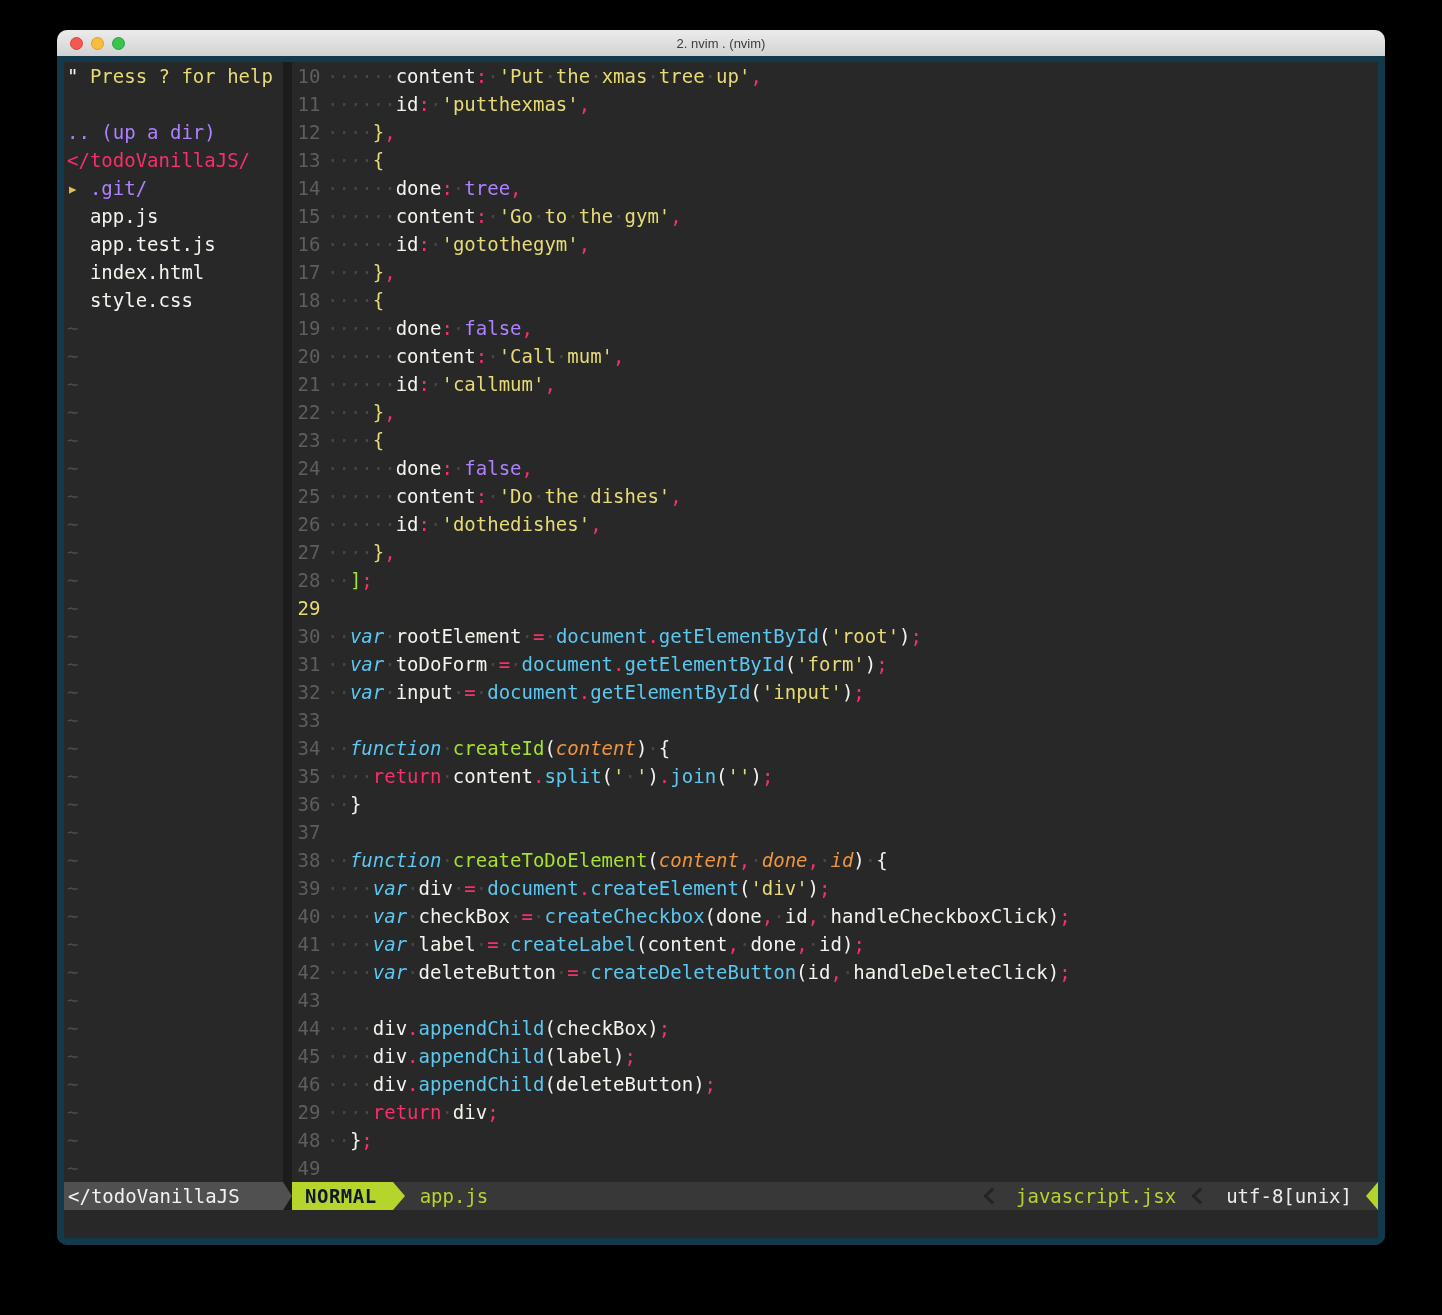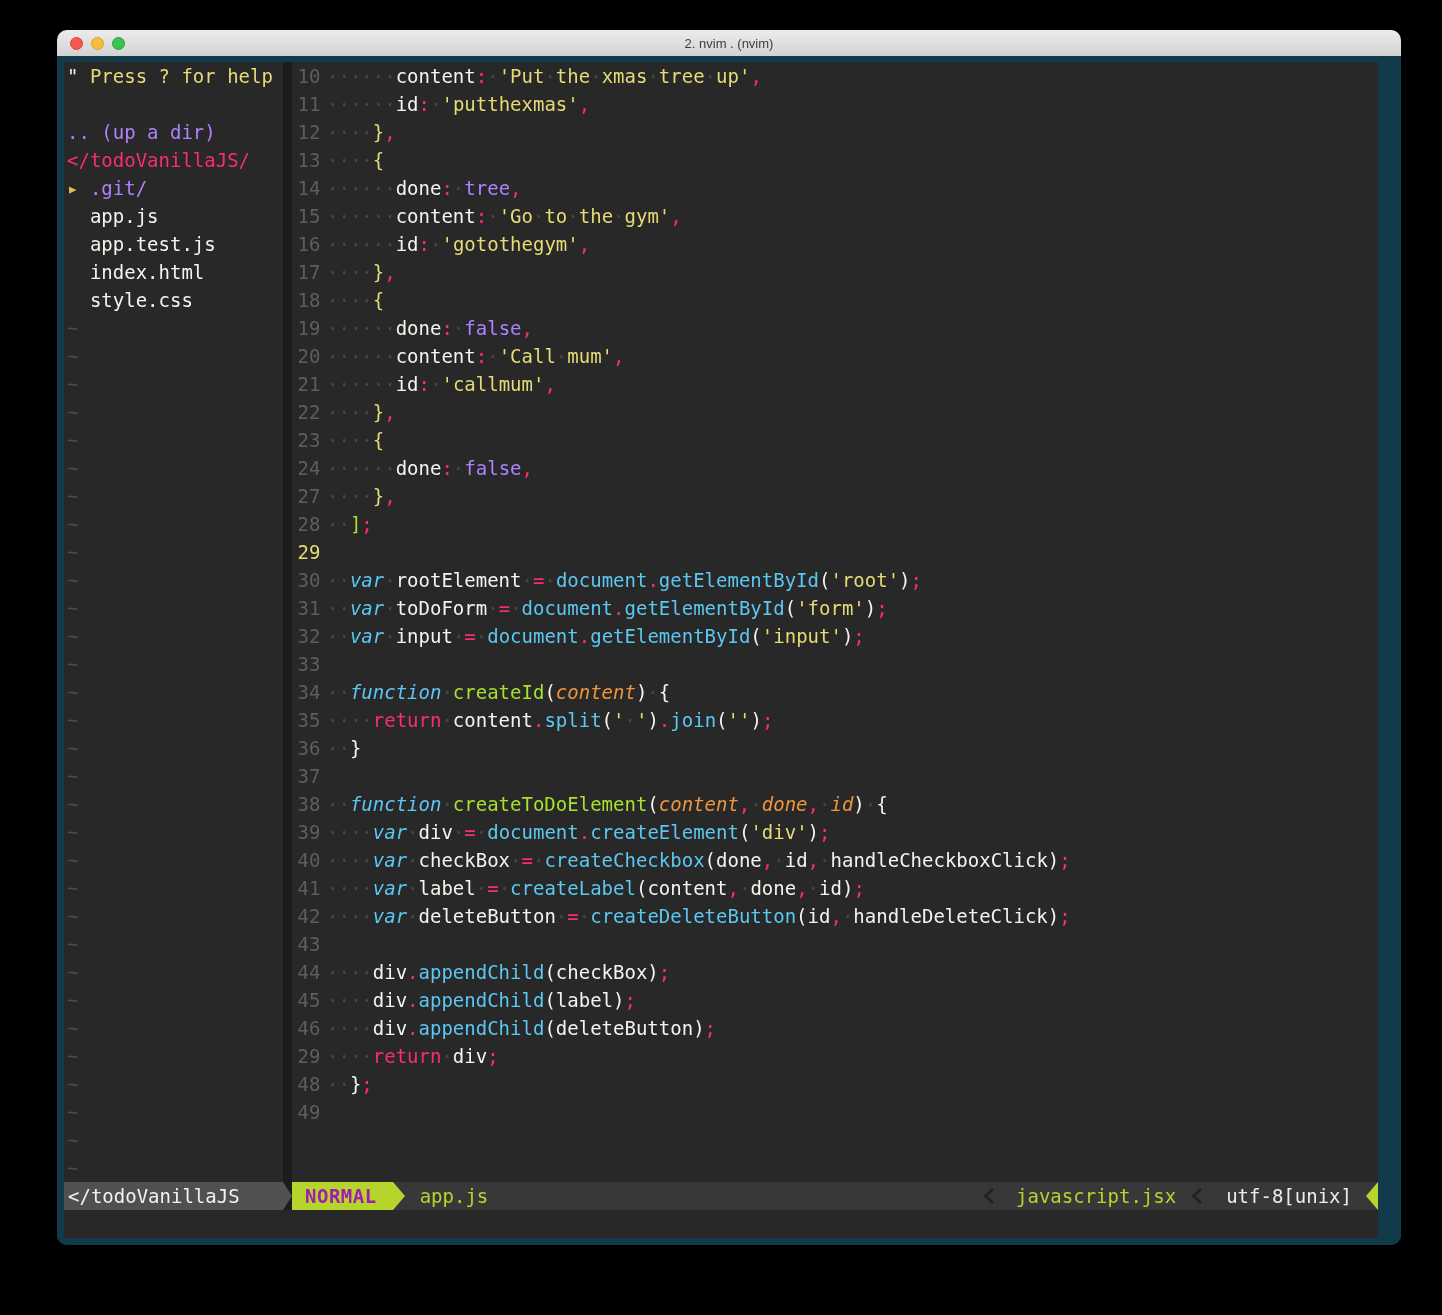--- a/index.html
+++ b/index.html
@@ -8,7 +8,7 @@
 
   .window{position:absolute;left:57px;top:30px;width:1328px;height:1215px;
           border-radius:10px;overflow:hidden;background:var(--term-border);
-          box-shadow:0 22px 50px rgba(0,0,0,.75);padding-left:16px;}
+          box-shadow:0 22px 50px rgba(0,0,0,.75);}
 
   
   .titlebar{position:absolute;left:0;top:0;right:0;height:26px;

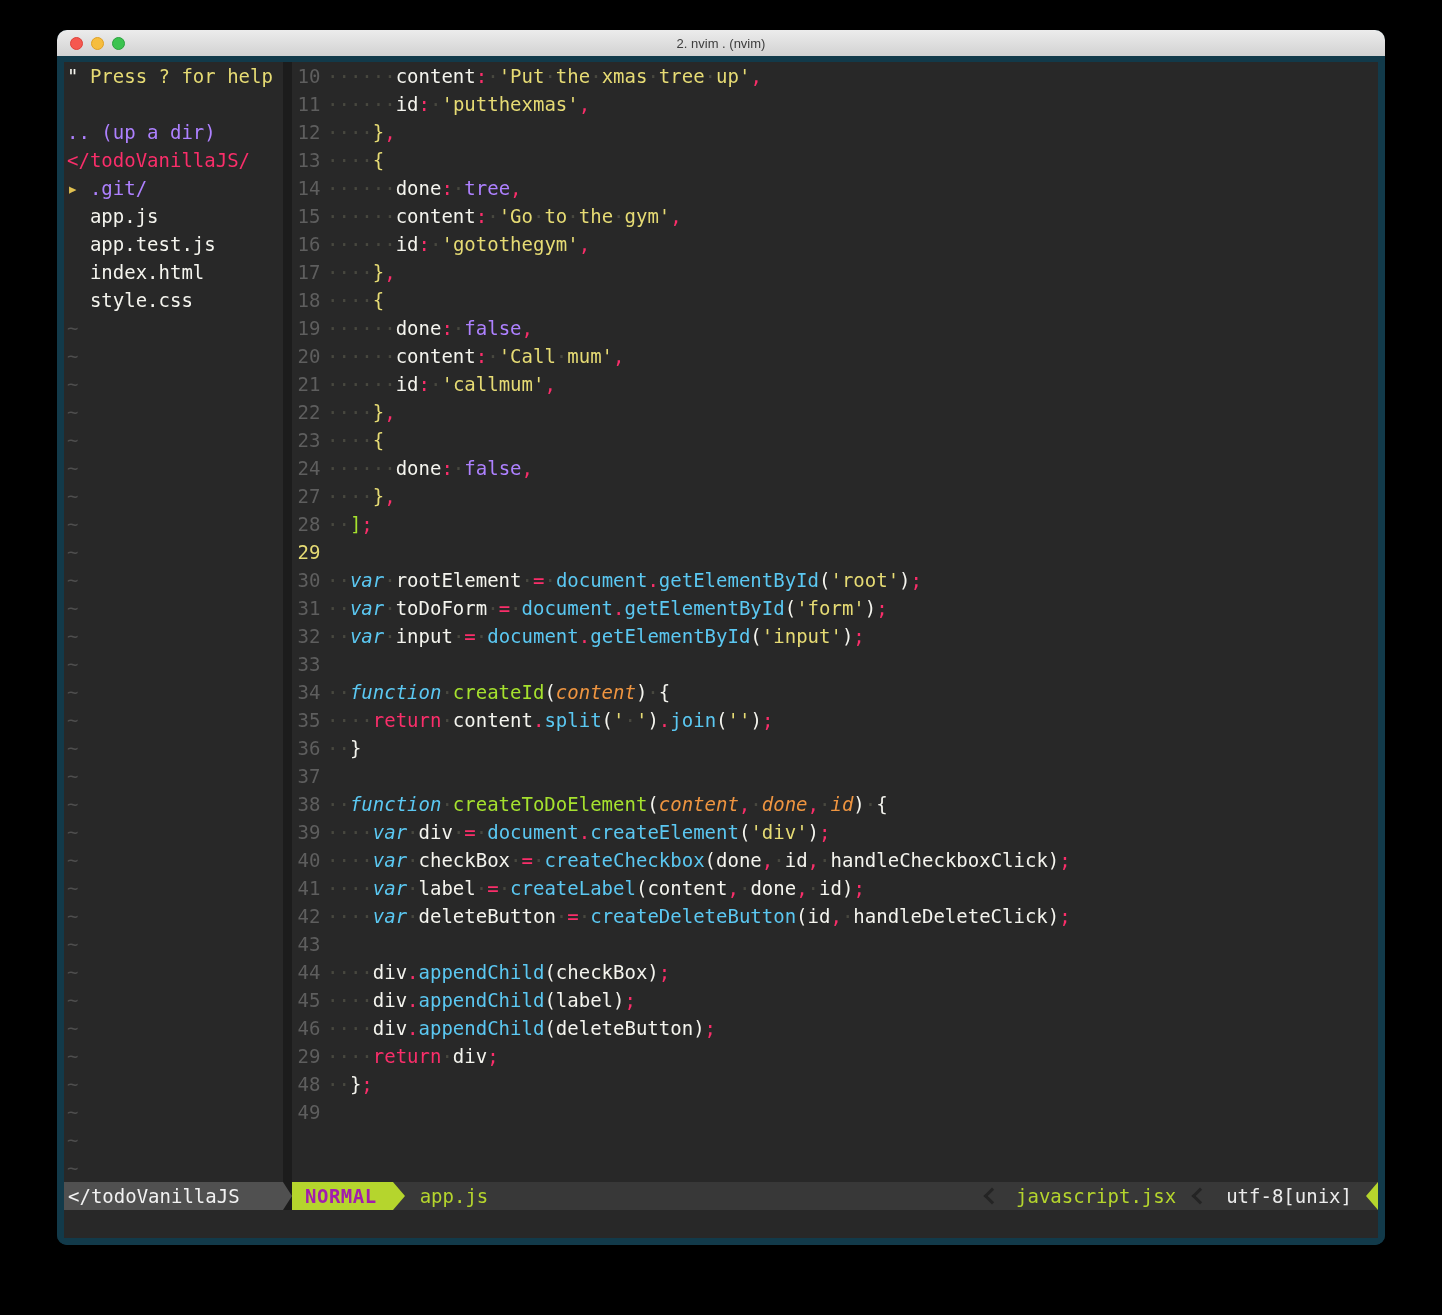--- a/index.html
+++ b/index.html
@@ -157,6 +157,7 @@
           <div class="row code-line"><span class="gutter">22</span><span class="code-text"><span class="tk-d">····</span><span class="tk-y">}</span><span class="tk-p">,</span></span></div>
           <div class="row code-line"><span class="gutter">23</span><span class="code-text"><span class="tk-d">····</span><span class="tk-y">{</span></span></div>
           <div class="row code-line"><span class="gutter">24</span><span class="code-text"><span class="tk-d">······</span><span class="tk-w">done</span><span class="tk-p">:</span><span class="tk-d">·</span><span class="tk-v">false</span><span class="tk-p">,</span></span></div>
+          <div class="row code-line"><span class="gutter">25</span><span class="code-text"><span class="tk-d">······</span><span class="tk-w">content</span><span class="tk-p">:</span><span class="tk-d">·</span><span class="tk-y">'Do</span><span class="tk-d">·</span><span class="tk-y">the</span><span class="tk-d">·</span><span class="tk-y">dishes'</span><span class="tk-p">,</span></span></div>
           <div class="row code-line"><span class="gutter">27</span><span class="code-text"><span class="tk-d">····</span><span class="tk-y">}</span><span class="tk-p">,</span></span></div>
           <div class="row code-line"><span class="gutter">28</span><span class="code-text"><span class="tk-d">··</span><span class="tk-g">]</span><span class="tk-p">;</span></span></div>
           <div class="row code-line"><span class="gutter cur">29</span><span class="code-text"></span></div>

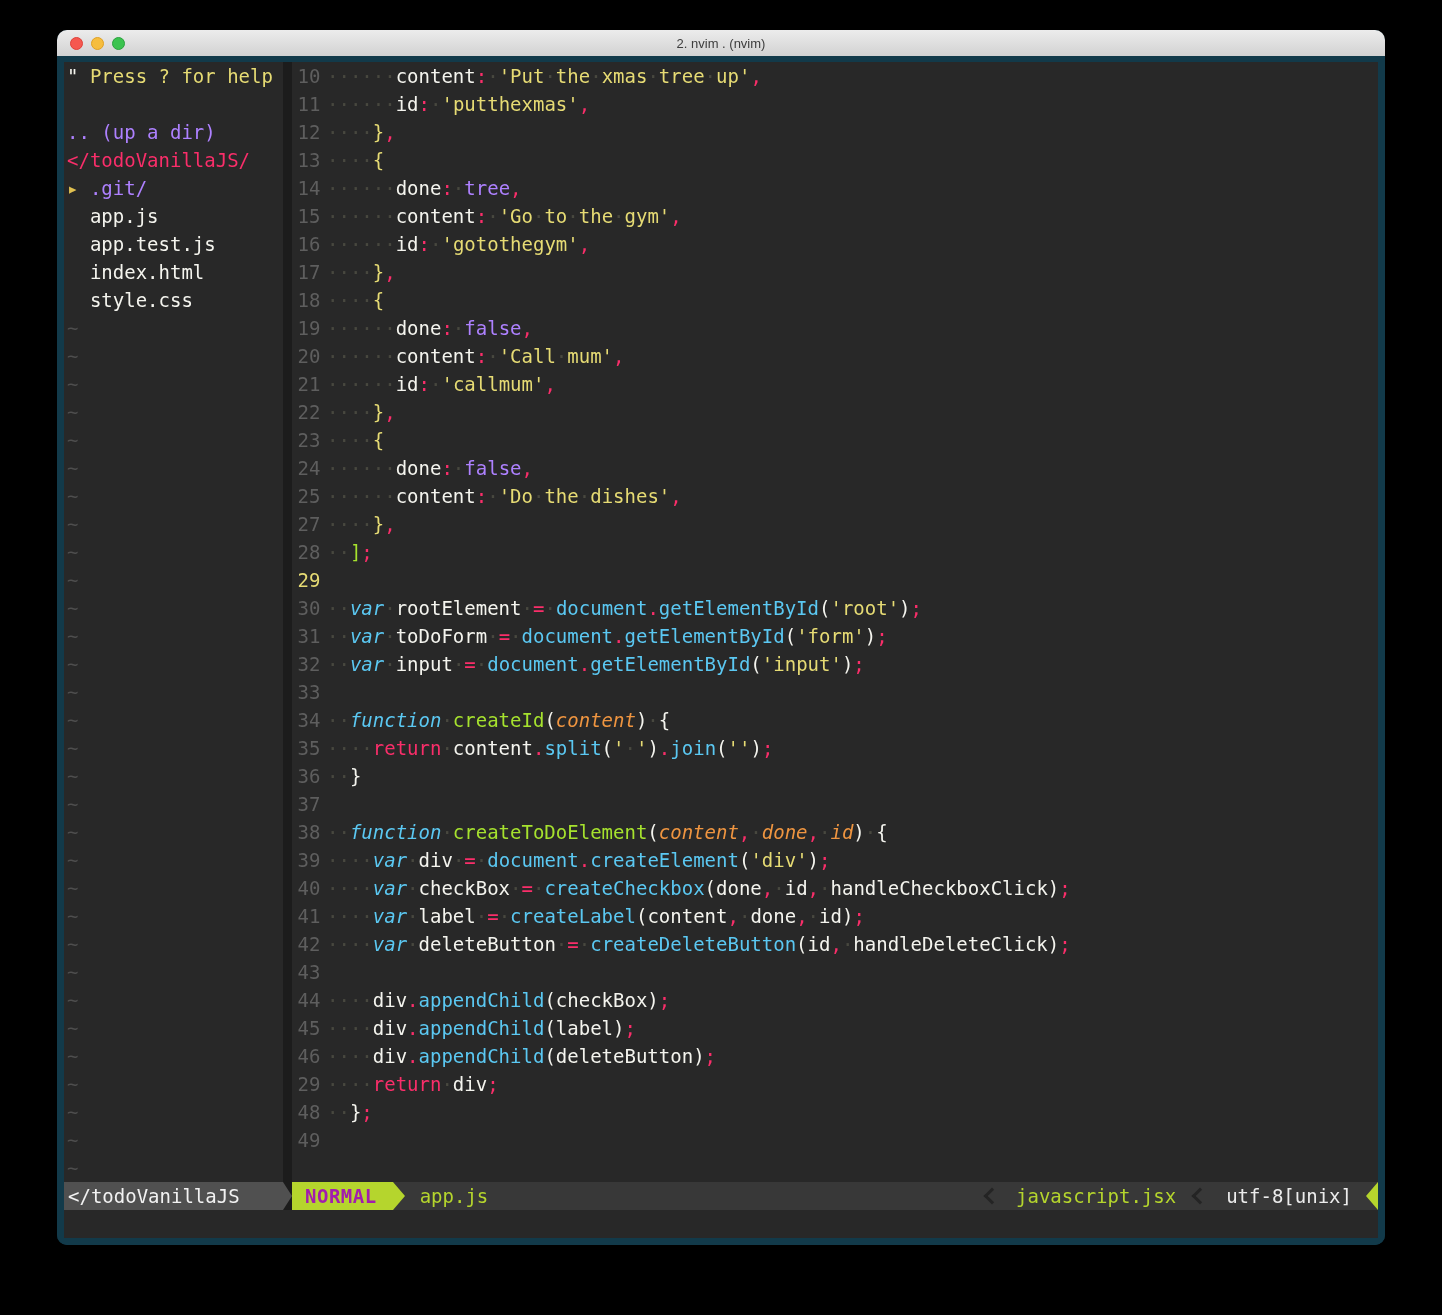--- a/index.html
+++ b/index.html
@@ -158,6 +158,7 @@
           <div class="row code-line"><span class="gutter">23</span><span class="code-text"><span class="tk-d">····</span><span class="tk-y">{</span></span></div>
           <div class="row code-line"><span class="gutter">24</span><span class="code-text"><span class="tk-d">······</span><span class="tk-w">done</span><span class="tk-p">:</span><span class="tk-d">·</span><span class="tk-v">false</span><span class="tk-p">,</span></span></div>
           <div class="row code-line"><span class="gutter">25</span><span class="code-text"><span class="tk-d">······</span><span class="tk-w">content</span><span class="tk-p">:</span><span class="tk-d">·</span><span class="tk-y">'Do</span><span class="tk-d">·</span><span class="tk-y">the</span><span class="tk-d">·</span><span class="tk-y">dishes'</span><span class="tk-p">,</span></span></div>
+          <div class="row code-line"><span class="gutter">26</span><span class="code-text"><span class="tk-d">······</span><span class="tk-w">id</span><span class="tk-p">:</span><span class="tk-d">·</span><span class="tk-y">'dothedishes'</span><span class="tk-p">,</span></span></div>
           <div class="row code-line"><span class="gutter">27</span><span class="code-text"><span class="tk-d">····</span><span class="tk-y">}</span><span class="tk-p">,</span></span></div>
           <div class="row code-line"><span class="gutter">28</span><span class="code-text"><span class="tk-d">··</span><span class="tk-g">]</span><span class="tk-p">;</span></span></div>
           <div class="row code-line"><span class="gutter cur">29</span><span class="code-text"></span></div>

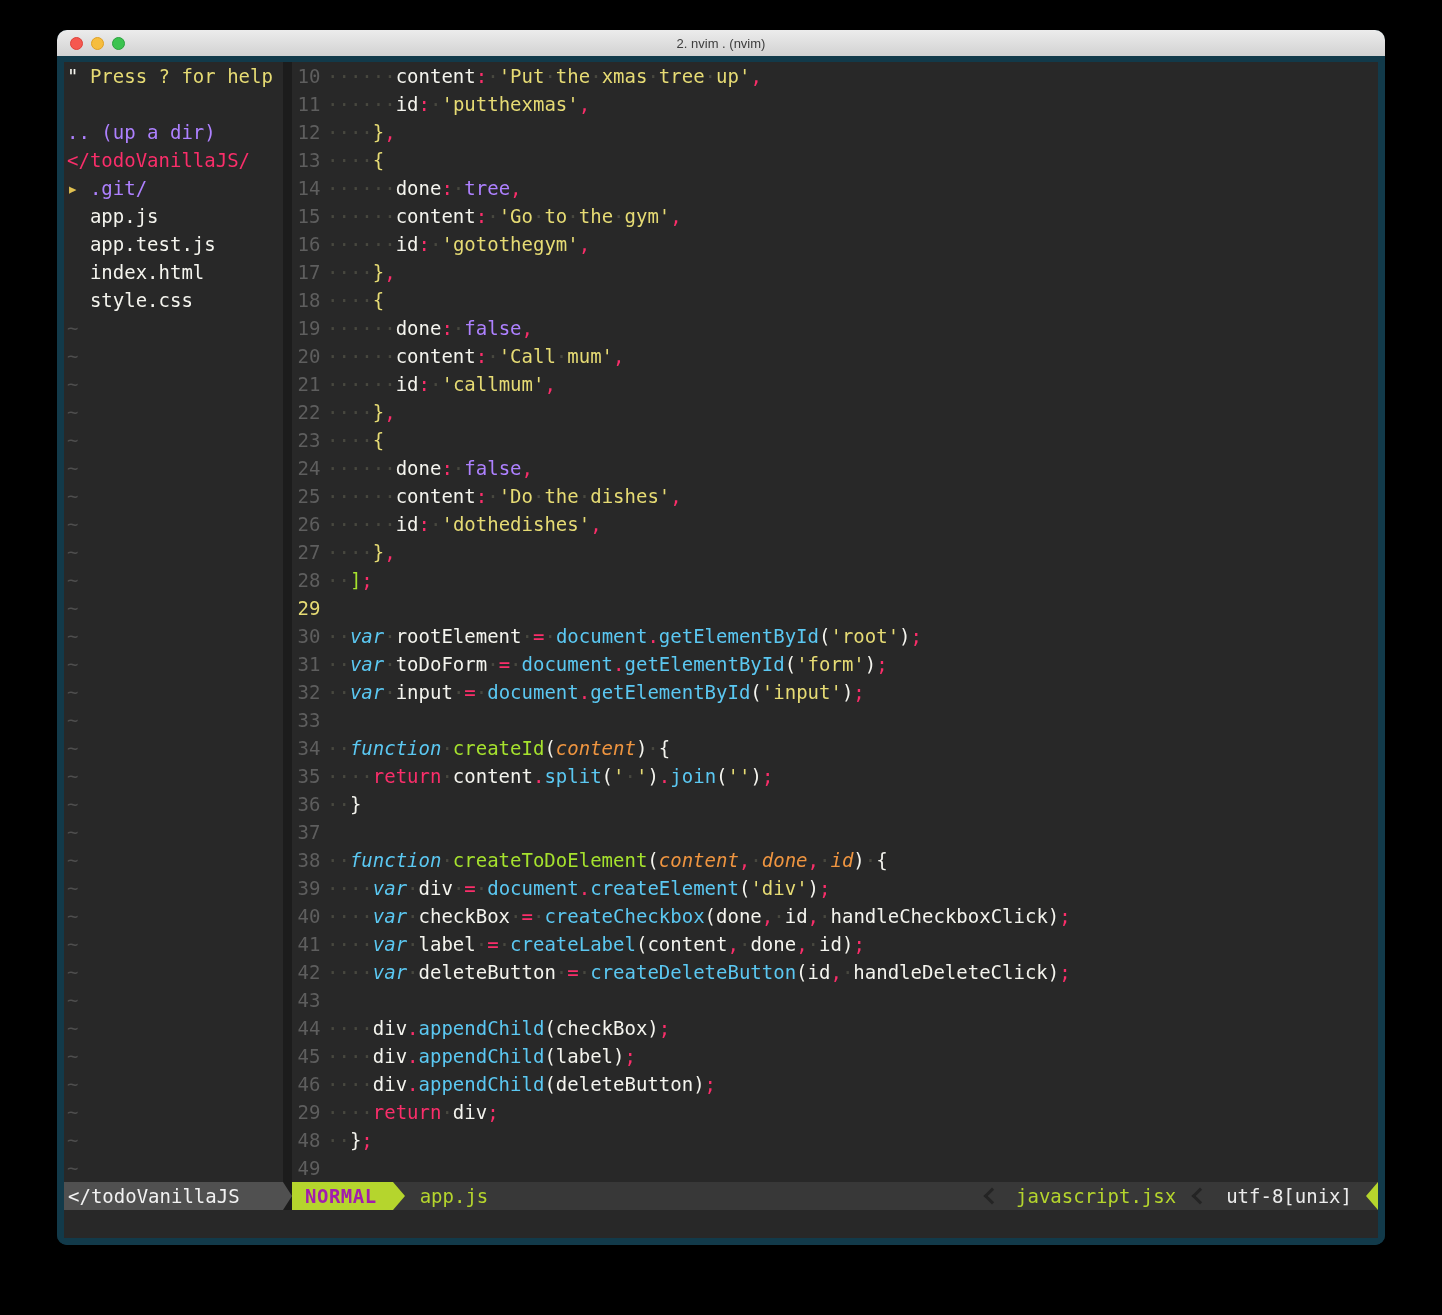--- a/index.html
+++ b/index.html
@@ -58,7 +58,7 @@
   .arr-tree{width:0;height:0;border-top:14px solid transparent;border-bottom:14px solid transparent;
             border-left:9px solid var(--seg-gray);background:#1c1c1c;flex:none;}
   .seg-main{flex:1;background:var(--status-bg);display:flex;align-items:stretch;min-width:0;}
-  .seg-mode{background:var(--accent);color:#a21caf;font-weight:bold;padding:0 16px 0 13px;
+  .seg-mode{background:var(--accent);color:#0f172a;font-weight:bold;padding:0 16px 0 13px;
             display:flex;align-items:center;letter-spacing:.5px;}
   .arr-mode{width:0;height:0;border-top:14px solid transparent;border-bottom:14px solid transparent;
             border-left:12px solid var(--accent);}

